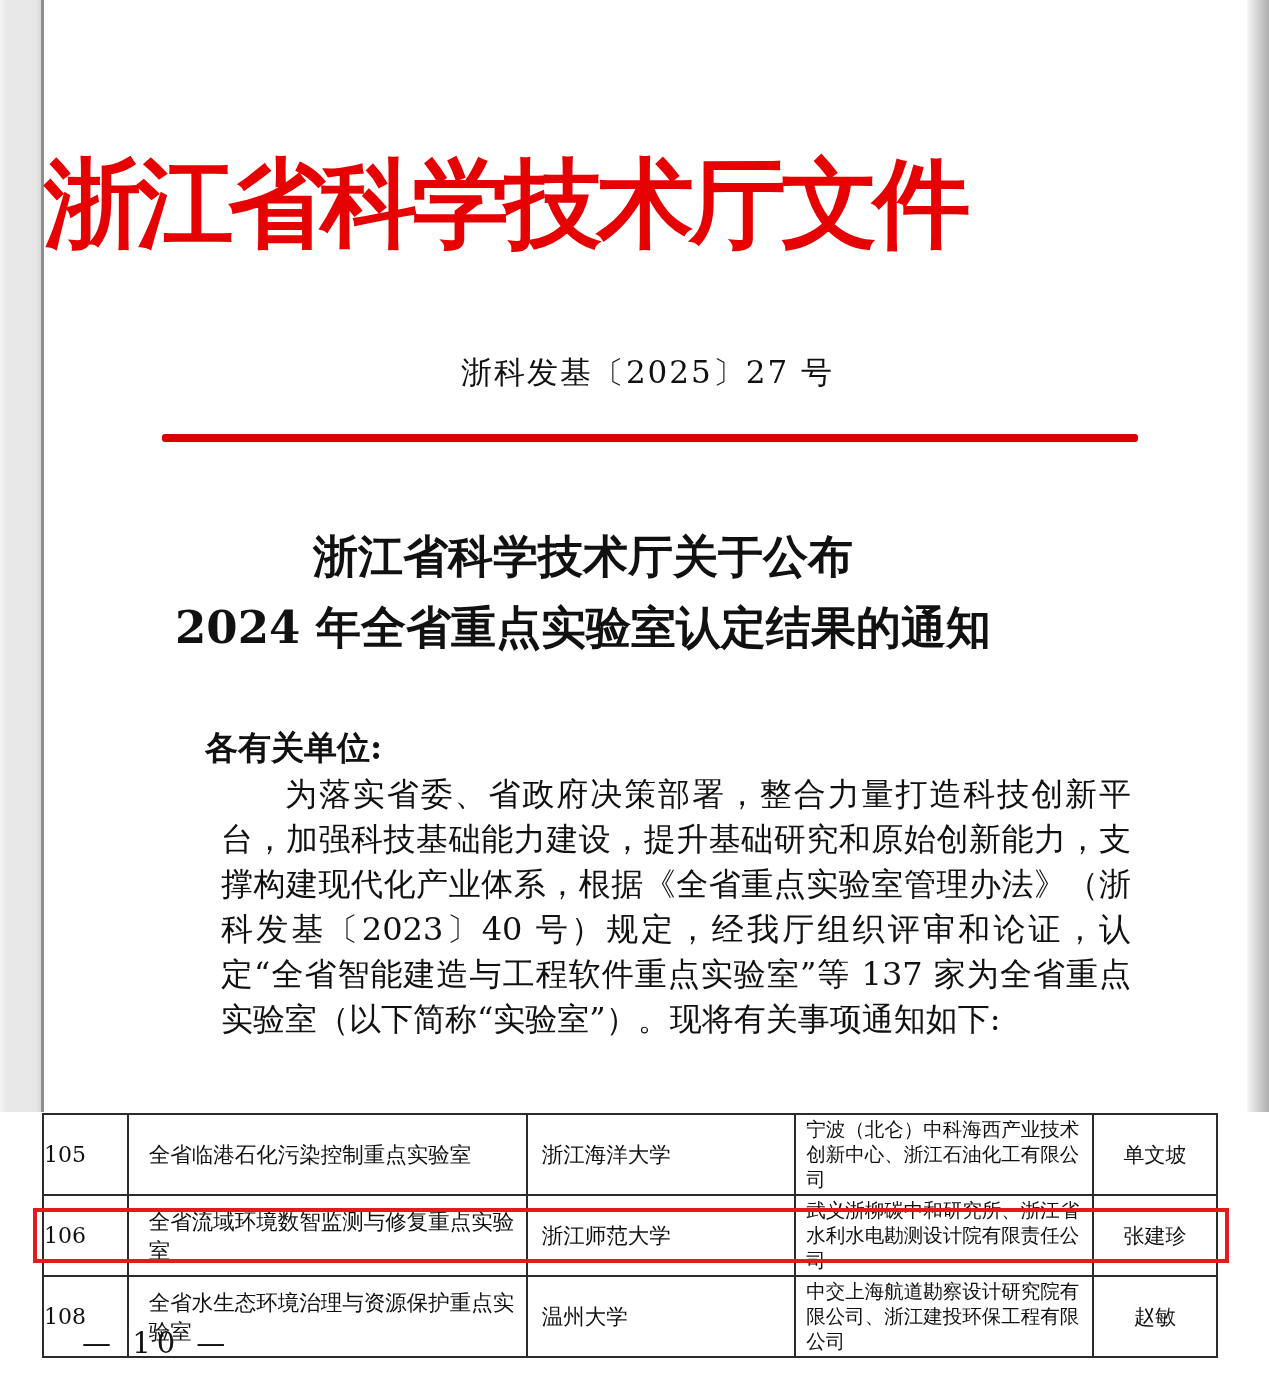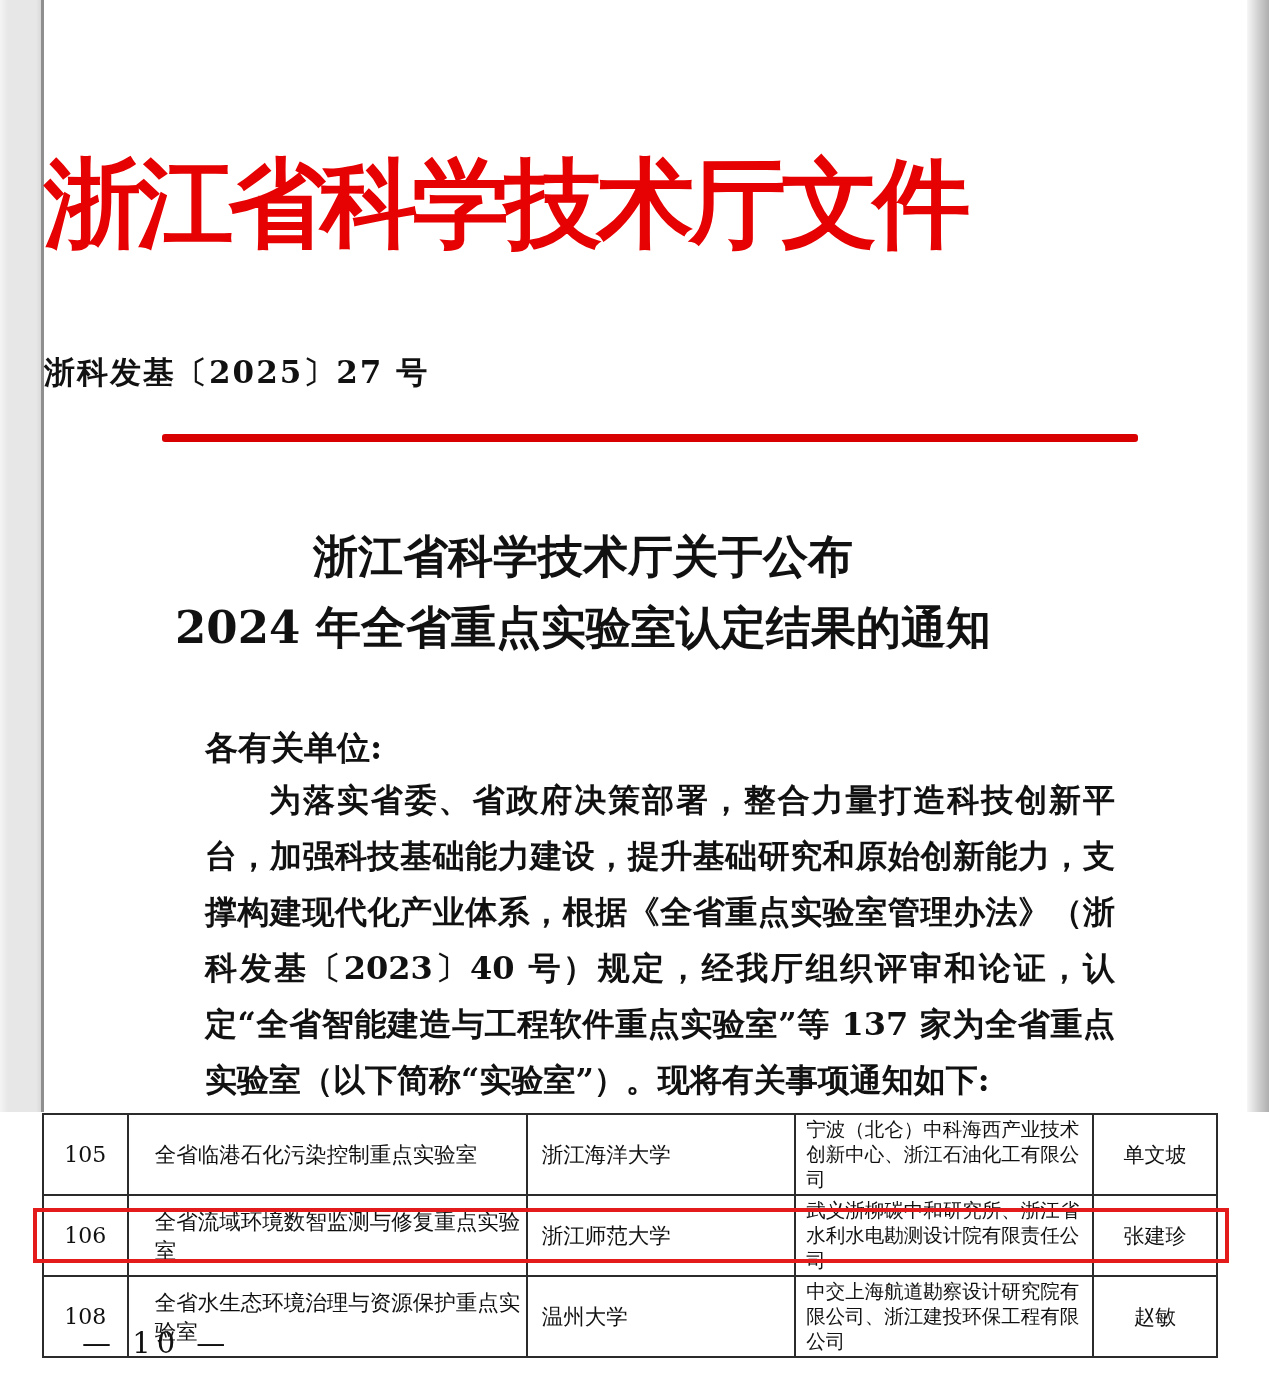--- a/index.html
+++ b/index.html
@@ -30,7 +30,7 @@
   }
   .doc-number {
     position:absolute; left:44px; top:352px; width:1207px;
-    font-size:31px; font-weight:bold;
+    text-align:center; font-size:31px; font-weight:normal;
     letter-spacing:2px;
   }
   .red-rule {

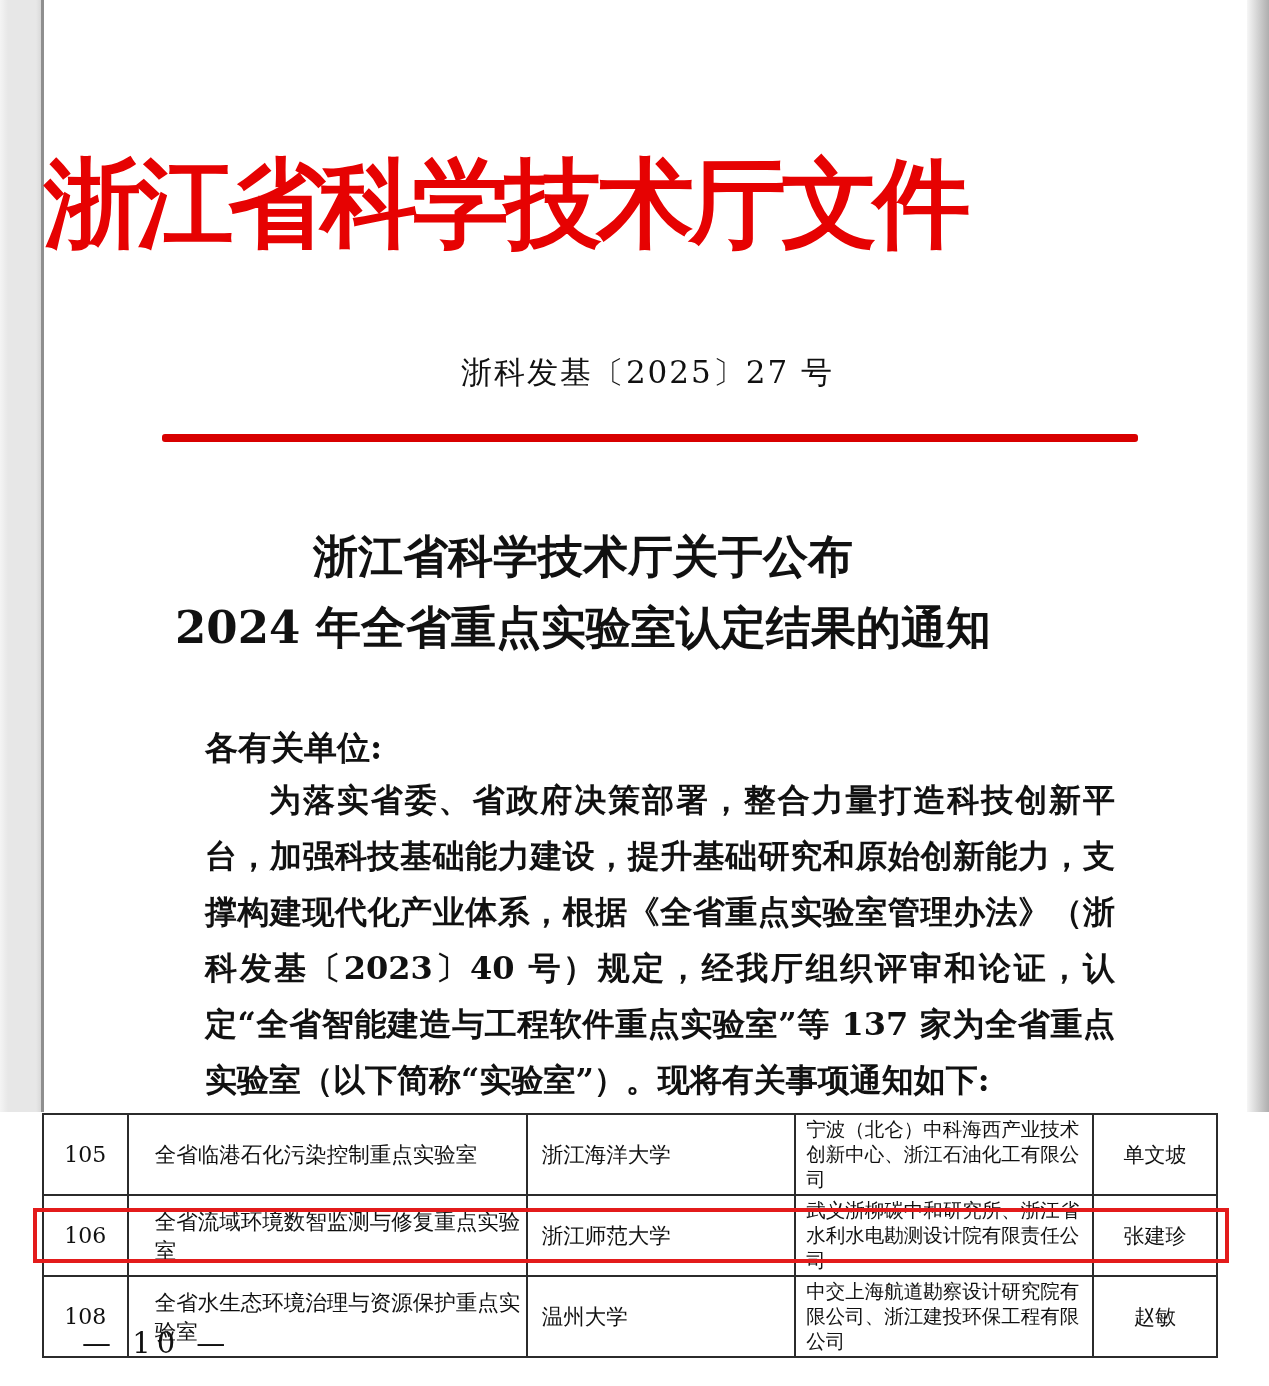--- a/index.html
+++ b/index.html
@@ -51,9 +51,9 @@
     font-weight:bold;
   }
   .body-par {
-    position:absolute; left:205px; top:772px; width:910px;
-    font-size:32px; line-height:56px;
-    text-align:justify; text-indent:2em;font-weight:bold;
+    position:absolute; left:221px; top:772px; width:910px;
+    font-size:32px; line-height:45px;
+    text-align:justify; text-indent:2em;
   }
   
   .table-wrap {

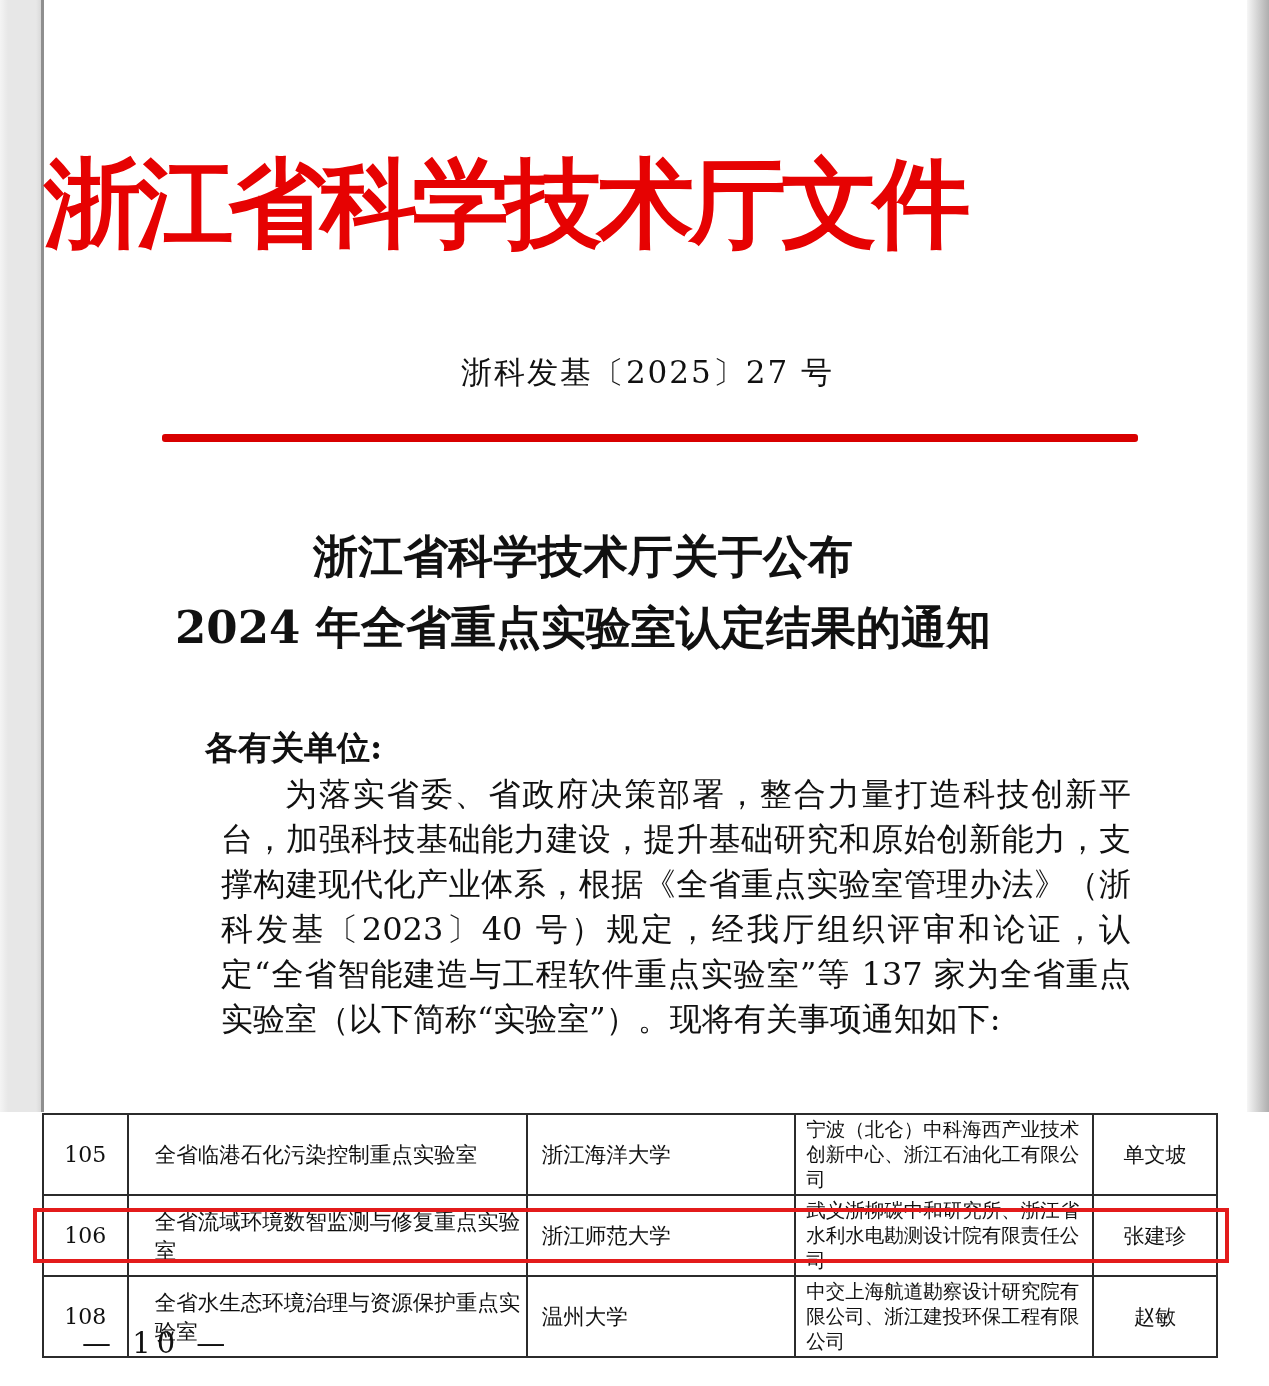--- a/index.html
+++ b/index.html
@@ -70,7 +70,7 @@
     vertical-align:middle;
     overflow:hidden;
   }
-  td.col-no        { width:82px;  text-align:center; font-size:22px; }
+  td.col-no        { width:82px;  text-align:left; font-size:22px; }
   td.col-lab       { width:386px; text-align:left; padding-left:26px; }
   td.col-host      { width:260px; text-align:left; padding-left:14px; }
   td.col-partners  { width:288px; text-align:left; padding:2px 6px 2px 10px;

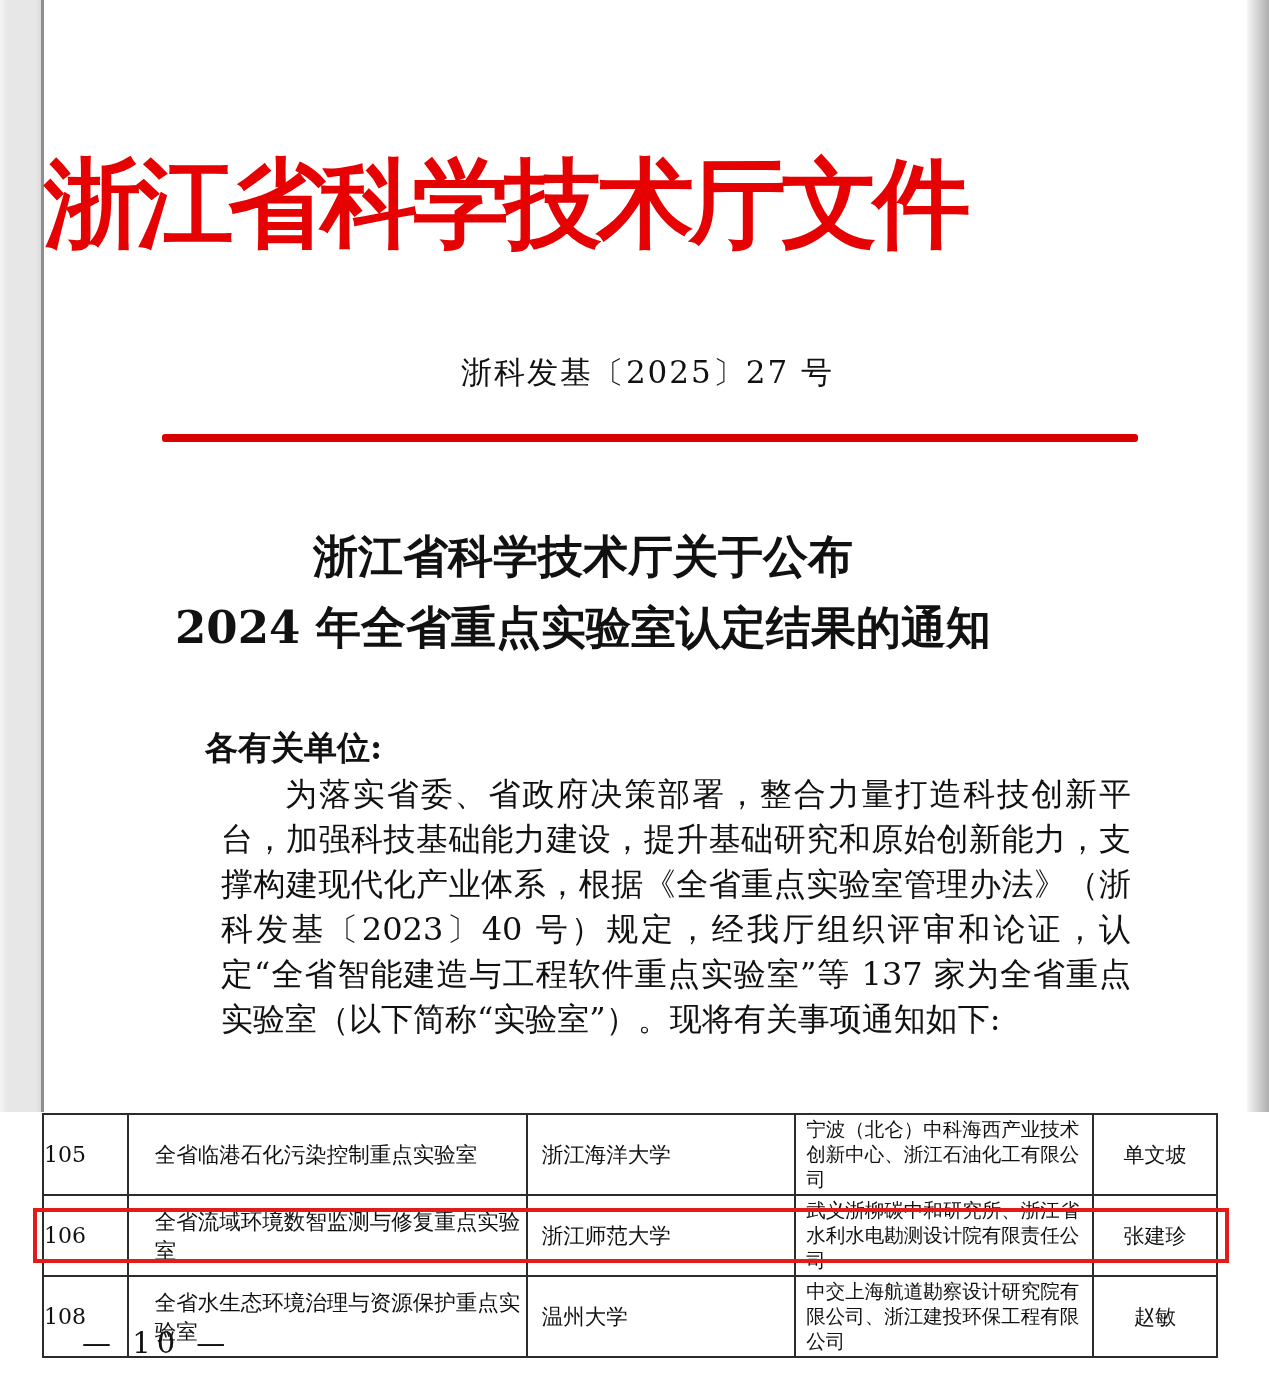--- a/index.html
+++ b/index.html
@@ -71,7 +71,7 @@
     overflow:hidden;
   }
   td.col-no        { width:82px;  text-align:left; font-size:22px; }
-  td.col-lab       { width:386px; text-align:left; padding-left:26px; }
+  td.col-lab       { width:386px; text-align:left; padding-left:20px; }
   td.col-host      { width:260px; text-align:left; padding-left:14px; }
   td.col-partners  { width:288px; text-align:left; padding:2px 6px 2px 10px;
                      font-size:19.5px; line-height:25px; }

